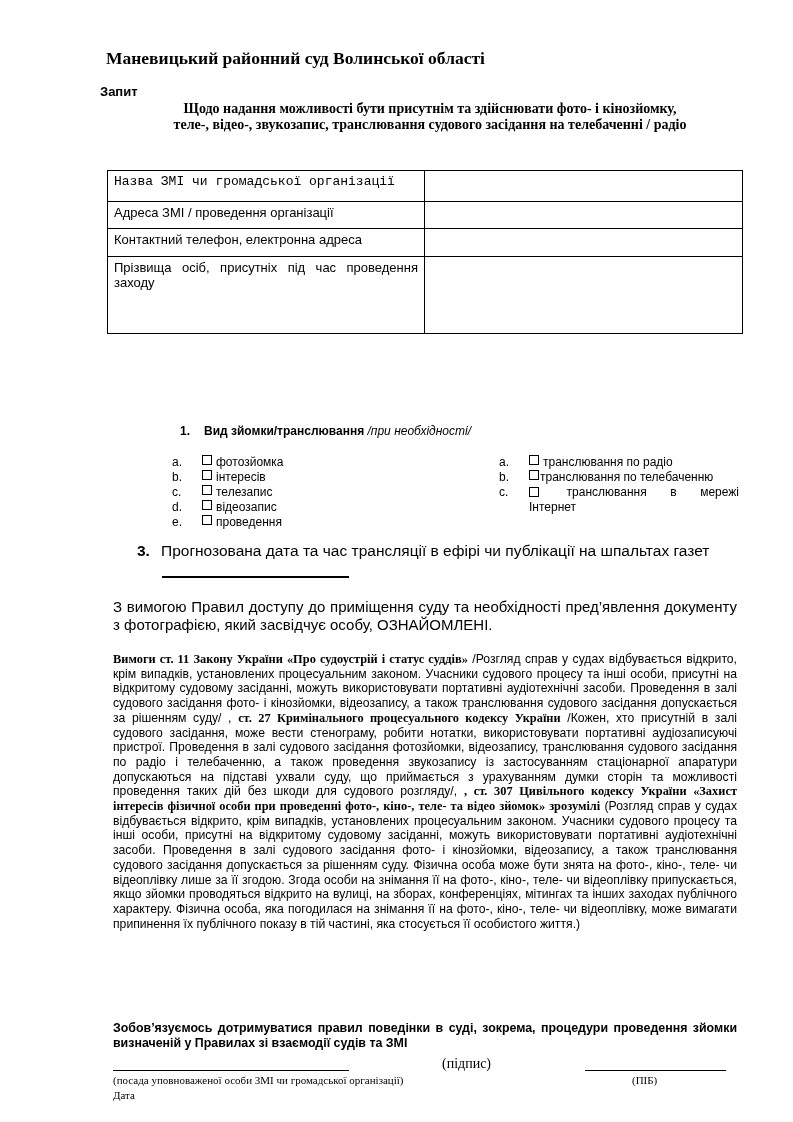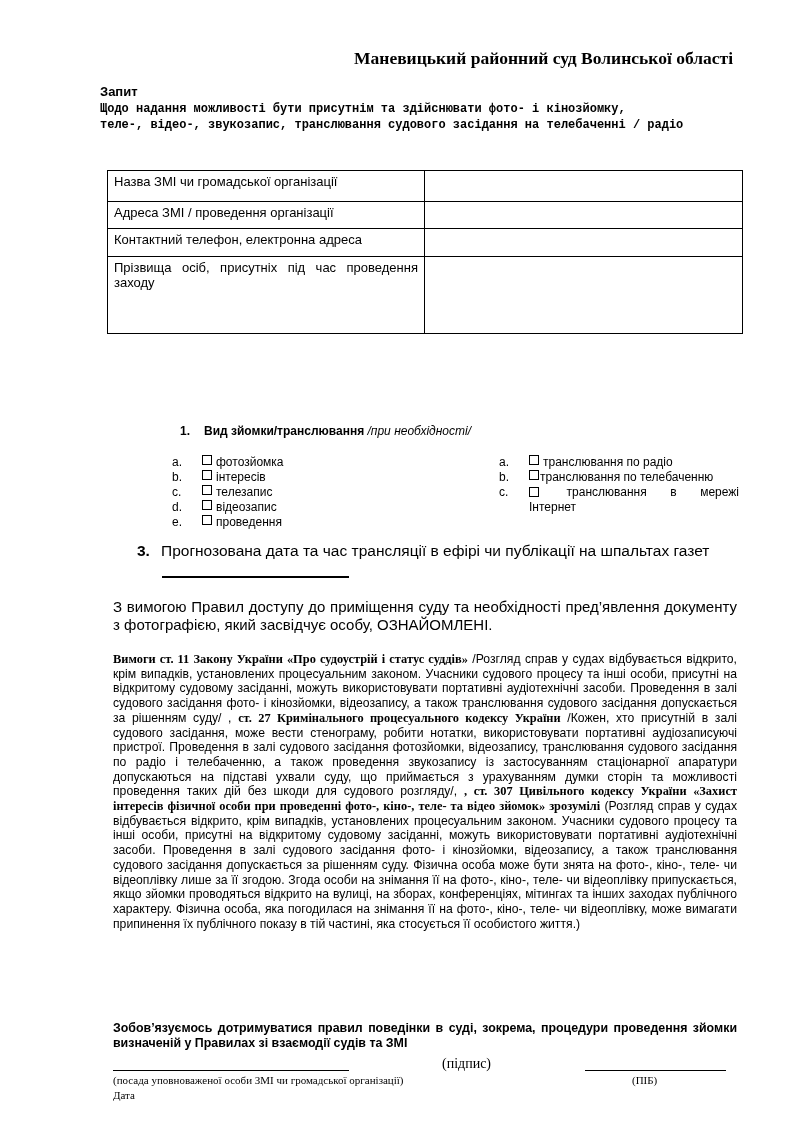--- a/index.html
+++ b/index.html
@@ -6,7 +6,7 @@
   body { width: 793px; height: 1122px; position: relative; overflow: hidden; color: #000; }
   .abs { position: absolute; }
 
-  .court { left: 96px; width: 637px; top: 48px; text-align: right; font-family: "Liberation Serif", serif; font-weight: bold; font-size: 17.5px; }
+  .court { left: 106px; width: 637px; top: 48px; font-family: "Liberation Serif", serif; font-weight: bold; font-size: 17.5px; }
   .req-title { left: 100px; width: 660px; top: 84px; text-align: left; font-family: "Liberation Sans", sans-serif; font-weight: bold; font-size: 13px; }
   .req-sub { left: 100px; width: 660px; top: 101px; text-align: left; font-family: Liberation Mono, monospace; font-weight: bold; font-size: 12px; line-height: 16px; }
 

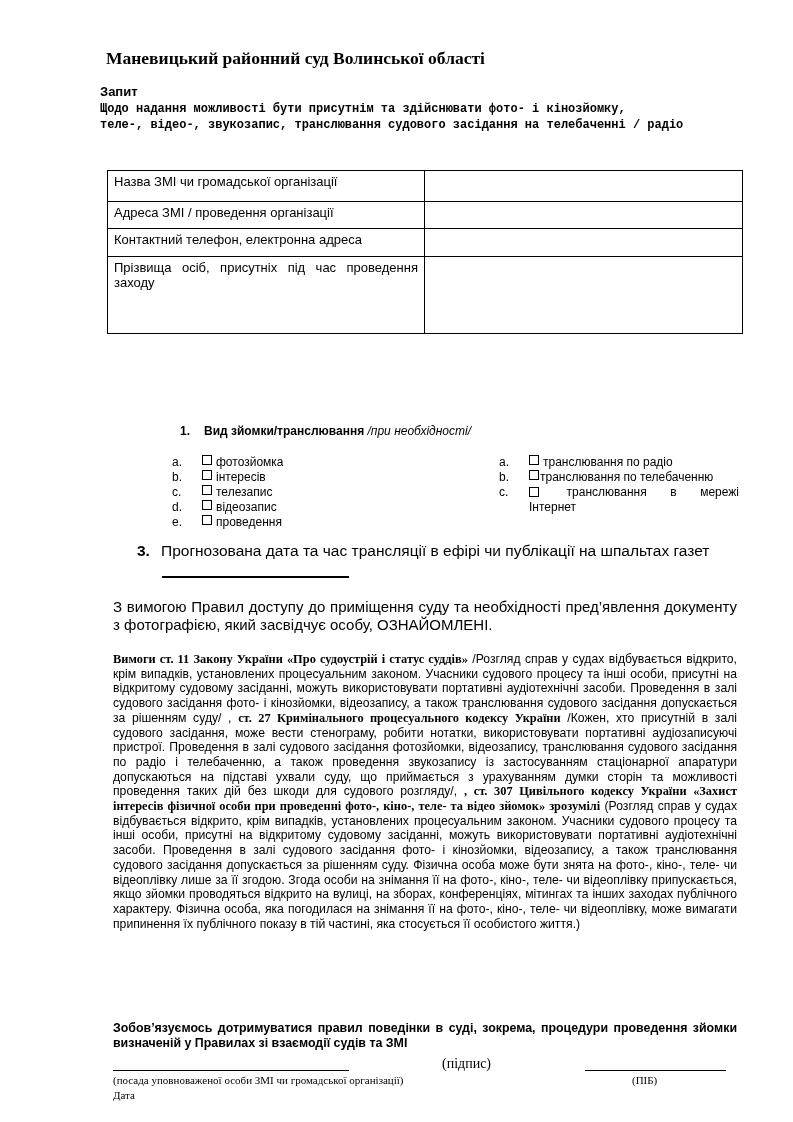--- a/index.html
+++ b/index.html
@@ -8,7 +8,7 @@
 
   .court { left: 106px; width: 637px; top: 48px; font-family: "Liberation Serif", serif; font-weight: bold; font-size: 17.5px; }
   .req-title { left: 100px; width: 660px; top: 84px; text-align: left; font-family: "Liberation Sans", sans-serif; font-weight: bold; font-size: 13px; }
-  .req-sub { left: 100px; width: 660px; top: 101px; text-align: left; font-family: Liberation Mono, monospace; font-weight: bold; font-size: 12px; line-height: 16px; }
+  .req-sub { left: 100px; width: 660px; top: 101px; text-align: center; font-family: Liberation Serif, serif; font-weight: bold; font-size: 14px; line-height: 16px; }
 
   table.info { position: absolute; left: 107px; top: 170px; width: 636px; border-collapse: collapse; font-family: "Liberation Sans", sans-serif; font-size: 13px; }
   table.info td { border: 1px solid #000; vertical-align: top; padding: 3px 6px; }

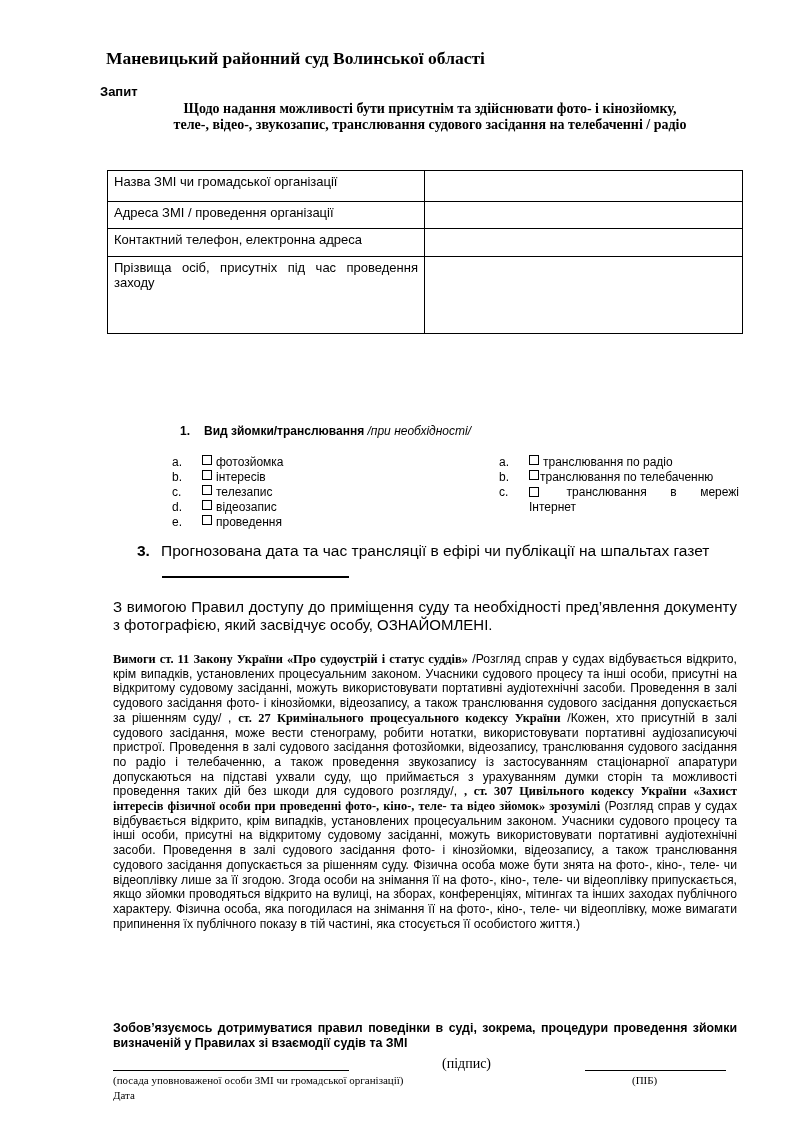--- a/index.html
+++ b/index.html
@@ -13,7 +13,7 @@
   table.info { position: absolute; left: 107px; top: 170px; width: 636px; border-collapse: collapse; font-family: "Liberation Sans", sans-serif; font-size: 13px; }
   table.info td { border: 1px solid #000; vertical-align: top; padding: 3px 6px; }
   table.info td.label { width: 304px; text-align: justify; text-align-last: left; }
-  .r1 { height: 31px; } .r2 { height: 27px; } .r3 { height: 27px; } .r4 { height: 28px; margin-top: 39px; } .r5 { height: 77px; }
+  .r1 { height: 31px; font-family: Liberation Mono, monospace; } .r2 { height: 27px; } .r3 { height: 27px; } .r4 { height: 28px; margin-top: 39px; } .r5 { height: 77px; }
 
   .sec1 { left: 137px; top: 424px; font-family: "Liberation Sans", sans-serif; font-size: 12px; margin-left: 43px; }
   .sec1 .num { font-weight: bold; display: inline-block; width: 24px; }

